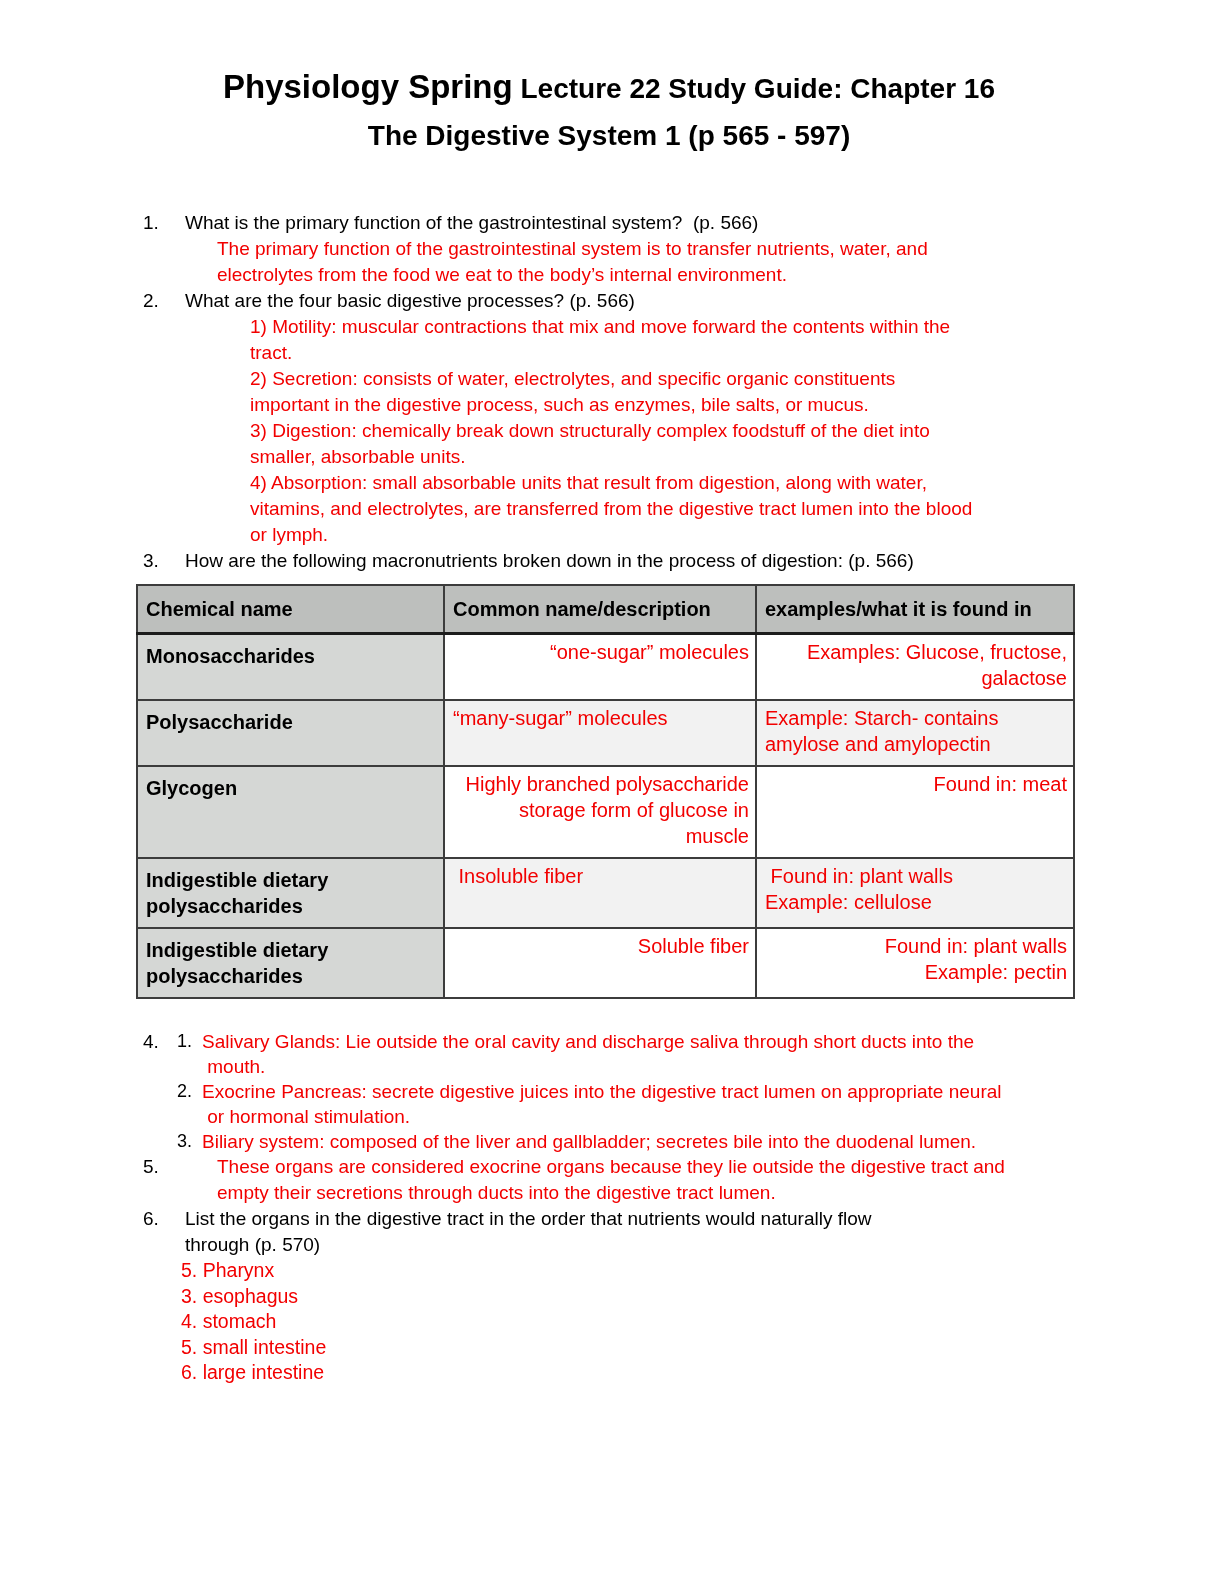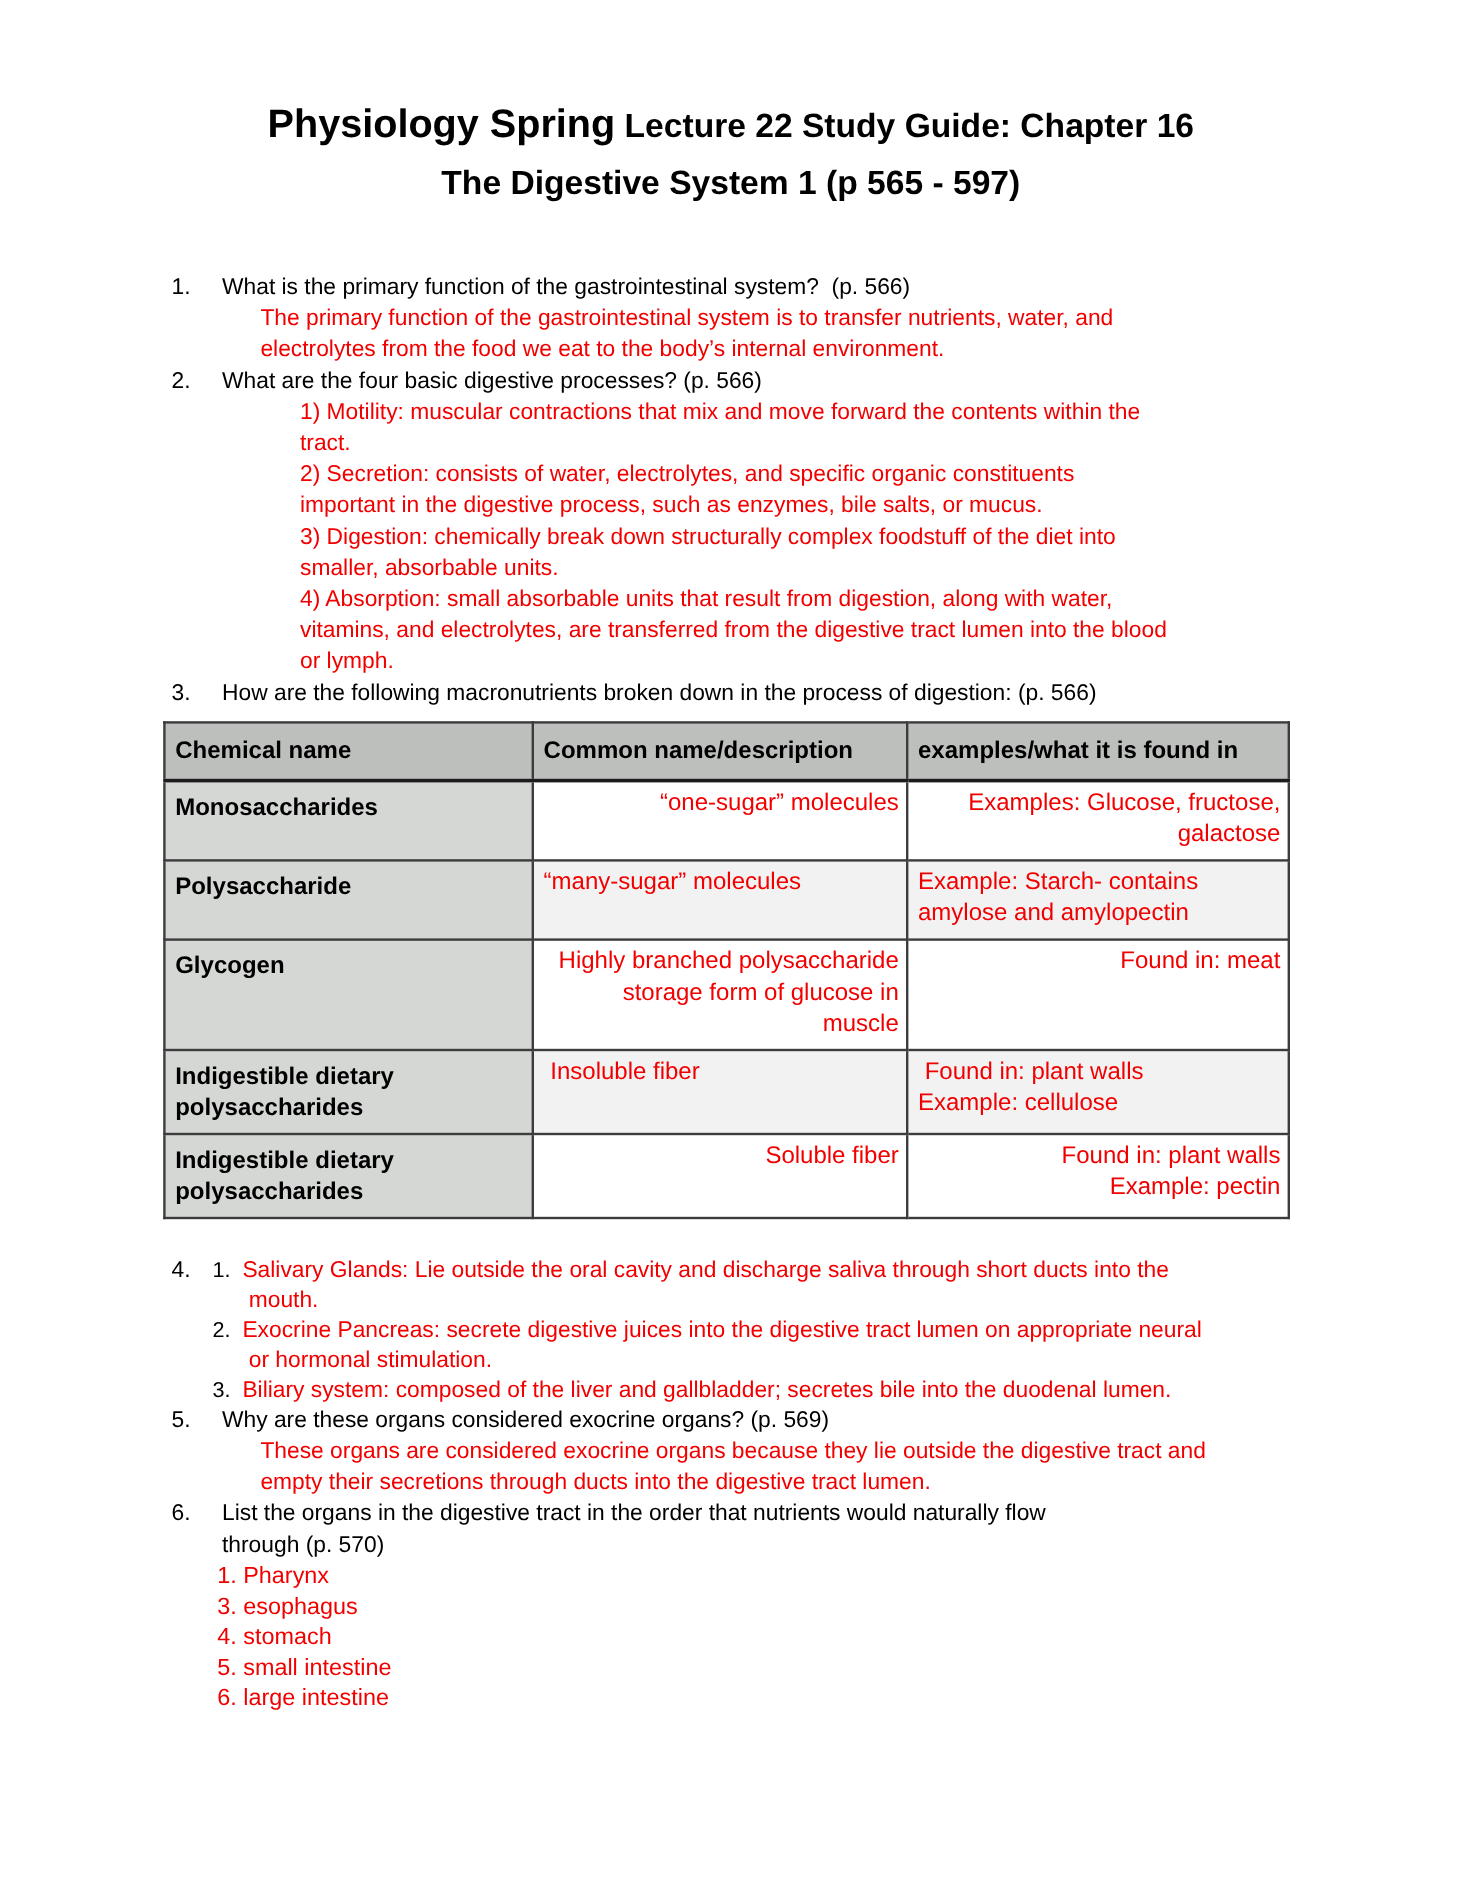--- a/index.html
+++ b/index.html
@@ -15,7 +15,7 @@
   body{font-family:"Liberation Sans","DejaVu Sans",sans-serif;color:var(--text);}
   .page{
     width:1224px;height:1584px;background:#ffffff;overflow:hidden;
-    padding:80px 149px 0 143px;position:relative;
+    padding:64px 149px 0 143px;position:relative;
   }
   
   .doc-title{text-align:center;margin-bottom:54px;margin-left:-20px;margin-right:-20px;}

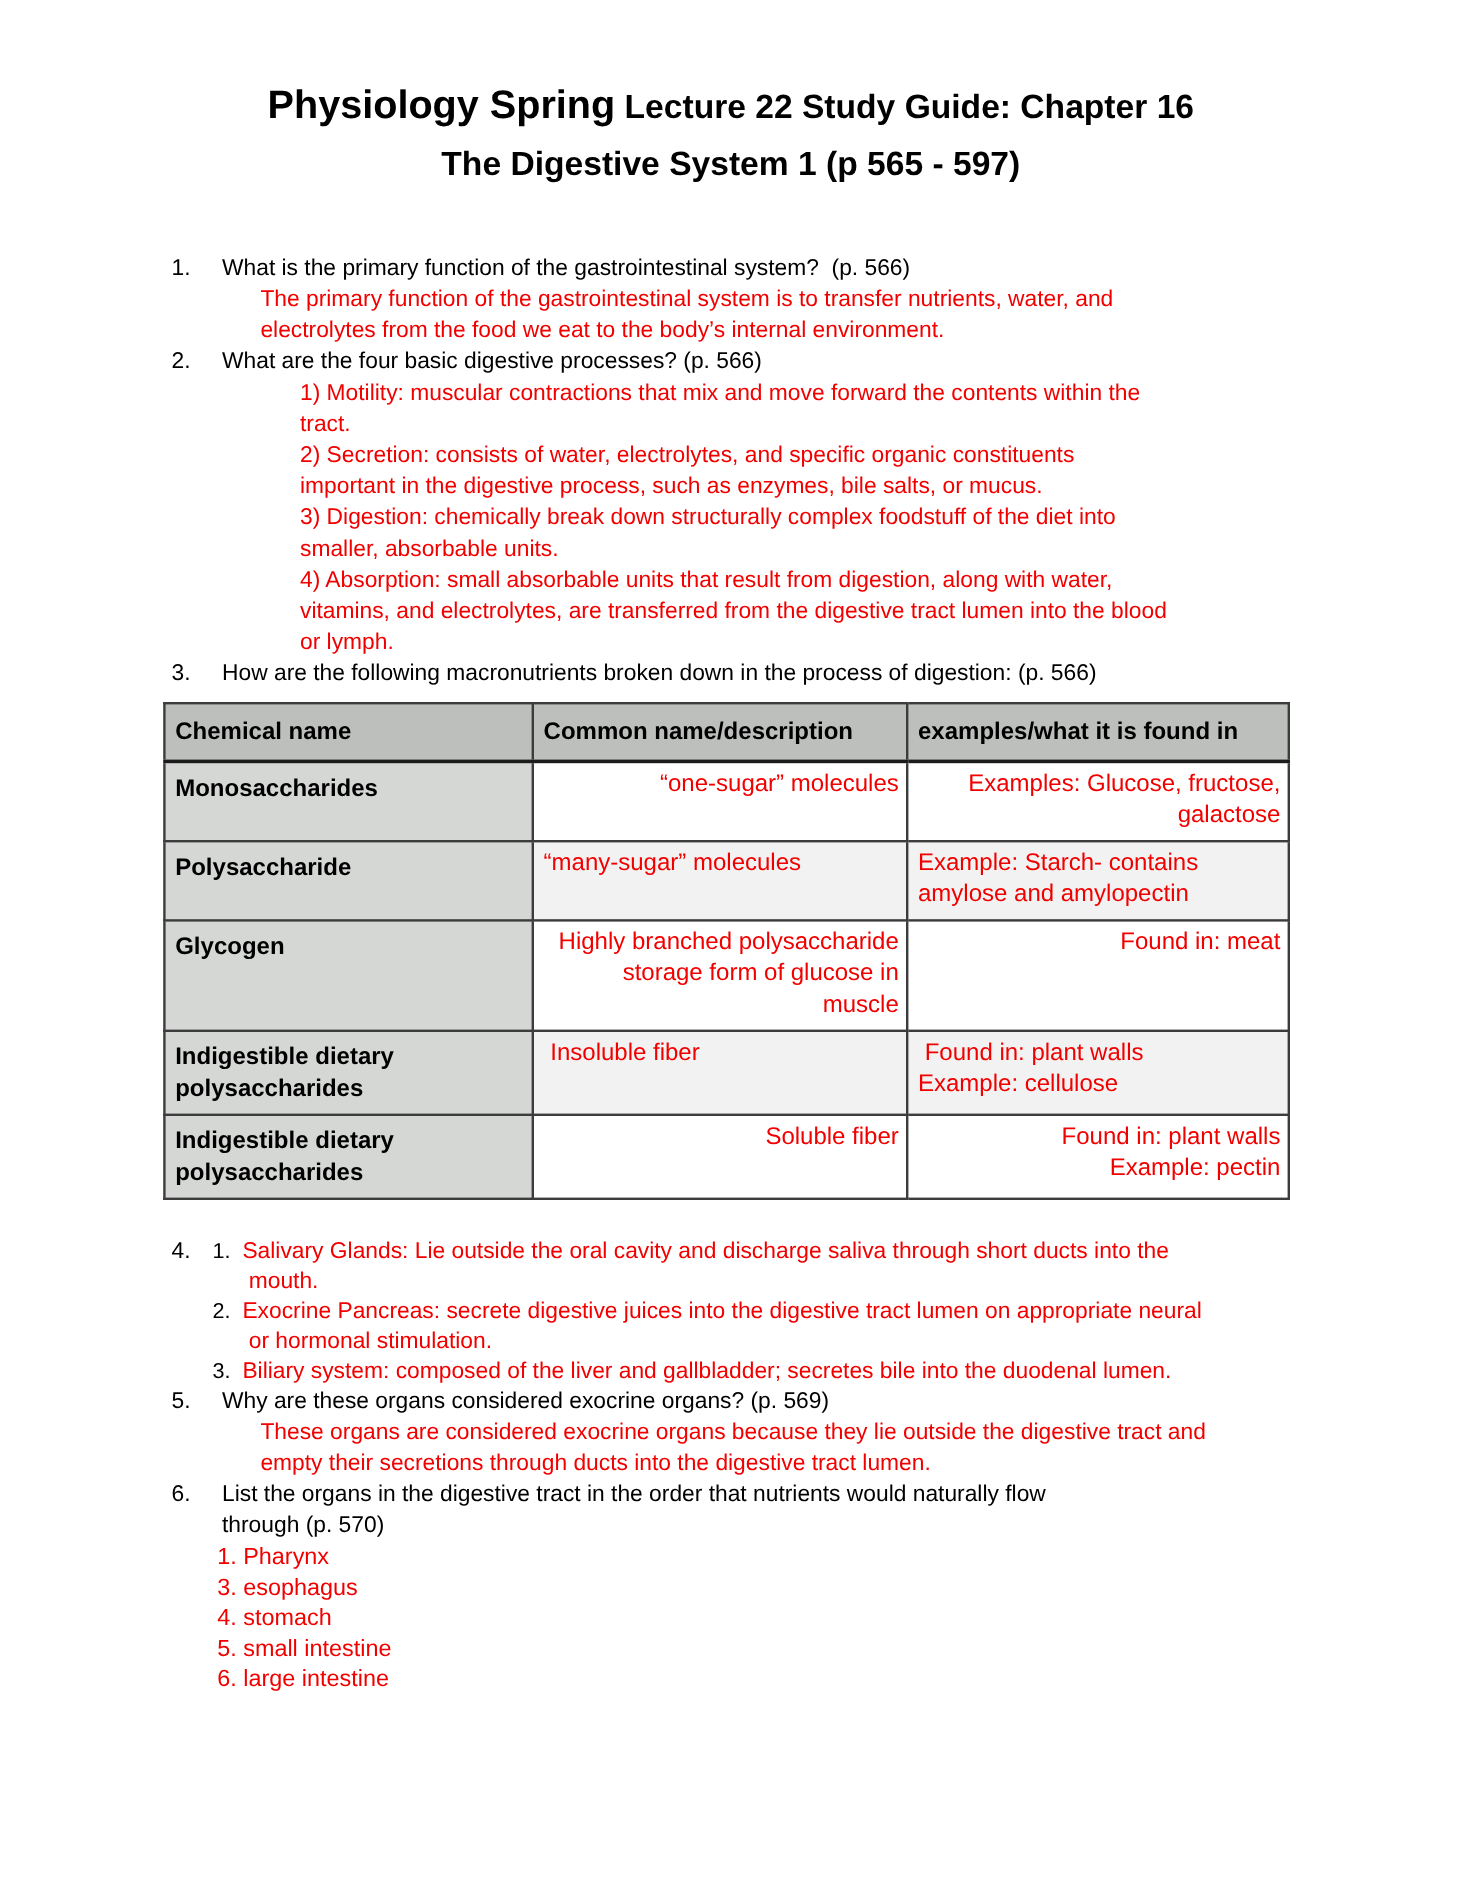--- a/index.html
+++ b/index.html
@@ -171,7 +171,6 @@
   <div class="q-row">
     <span class="q-num">5.</span>
     <div class="q-content">
-      <div class="q-text">Why are these organs considered exocrine organs? (p. 569)</div>
       <div class="answer">These organs are considered exocrine organs because they lie outside the digestive tract and
 empty their secretions through ducts into the digestive tract lumen.</div>
     </div>

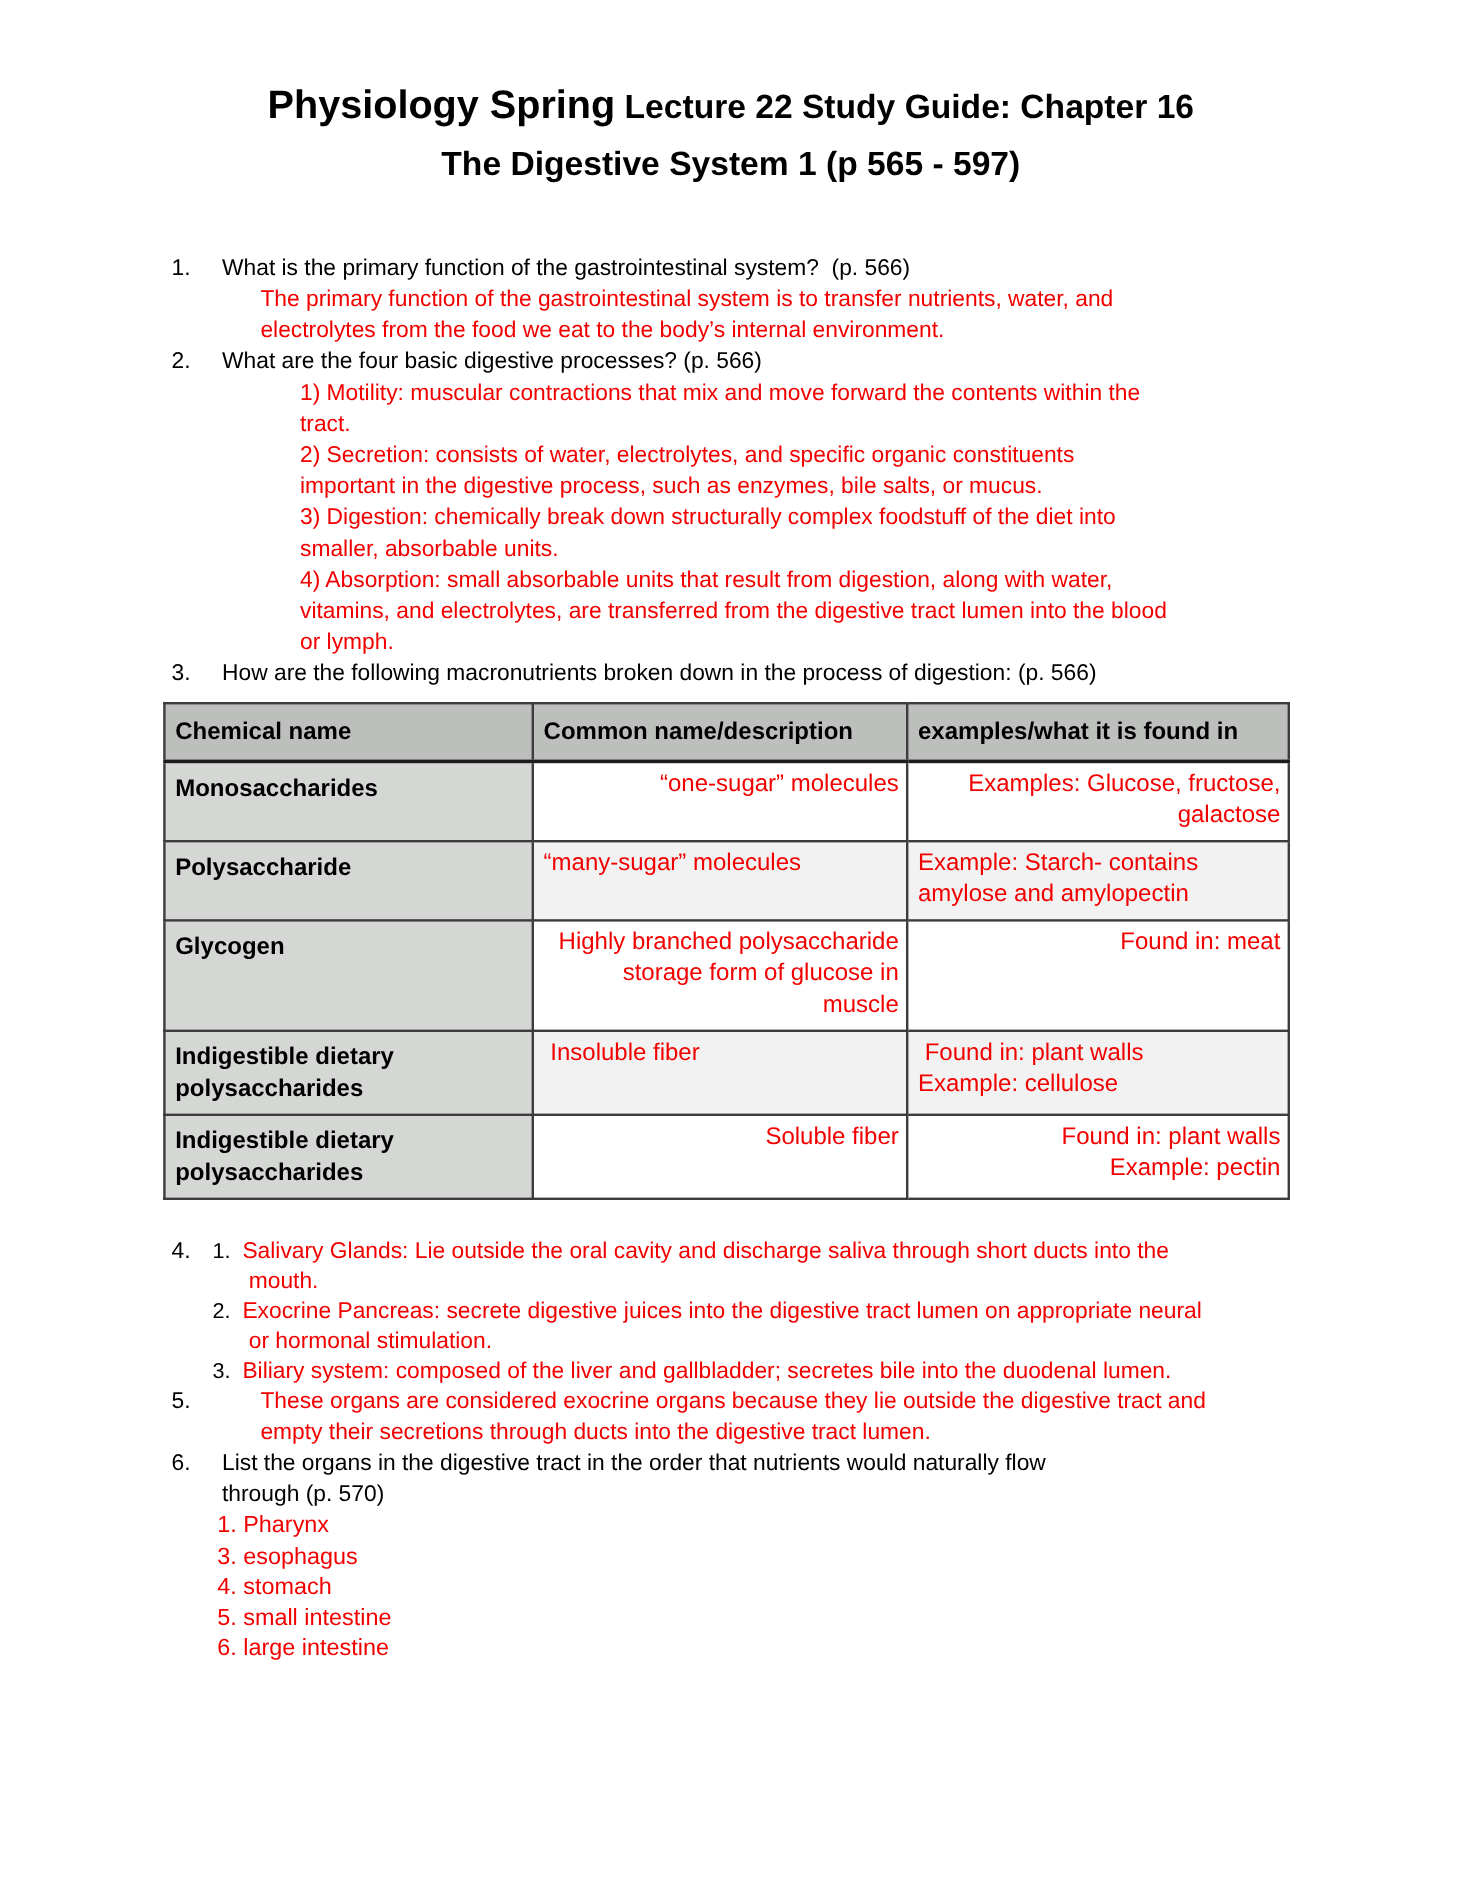--- a/index.html
+++ b/index.html
@@ -182,7 +182,7 @@
       <div class="q-text">List the organs in the digestive tract in the order that nutrients would naturally flow
 through (p. 570)</div>
       <div class="flow-list">
-        <div class="flow-item">1. Pharynx</div>
+        <div class="flow-item">5. Pharynx</div>
         <div class="flow-item">3. esophagus</div>
         <div class="flow-item">4. stomach</div>
         <div class="flow-item">5. small intestine</div>

